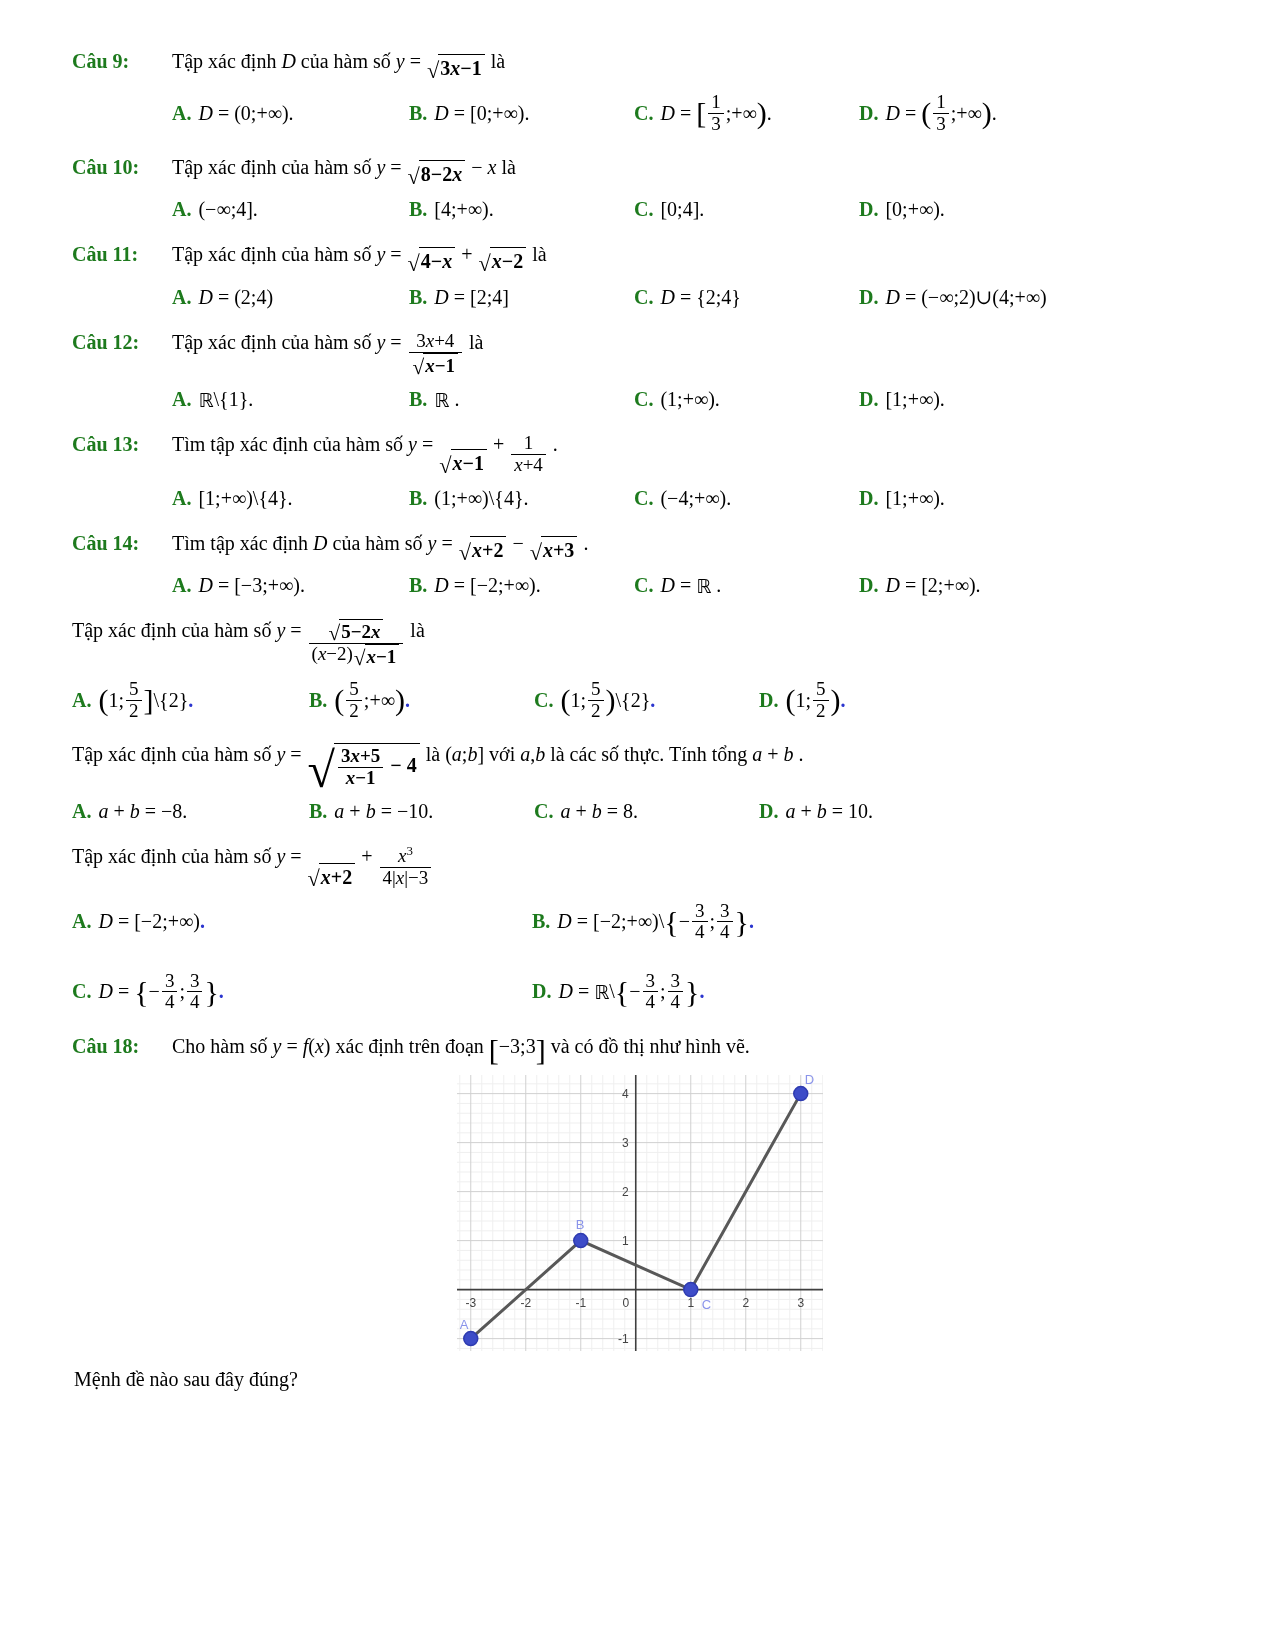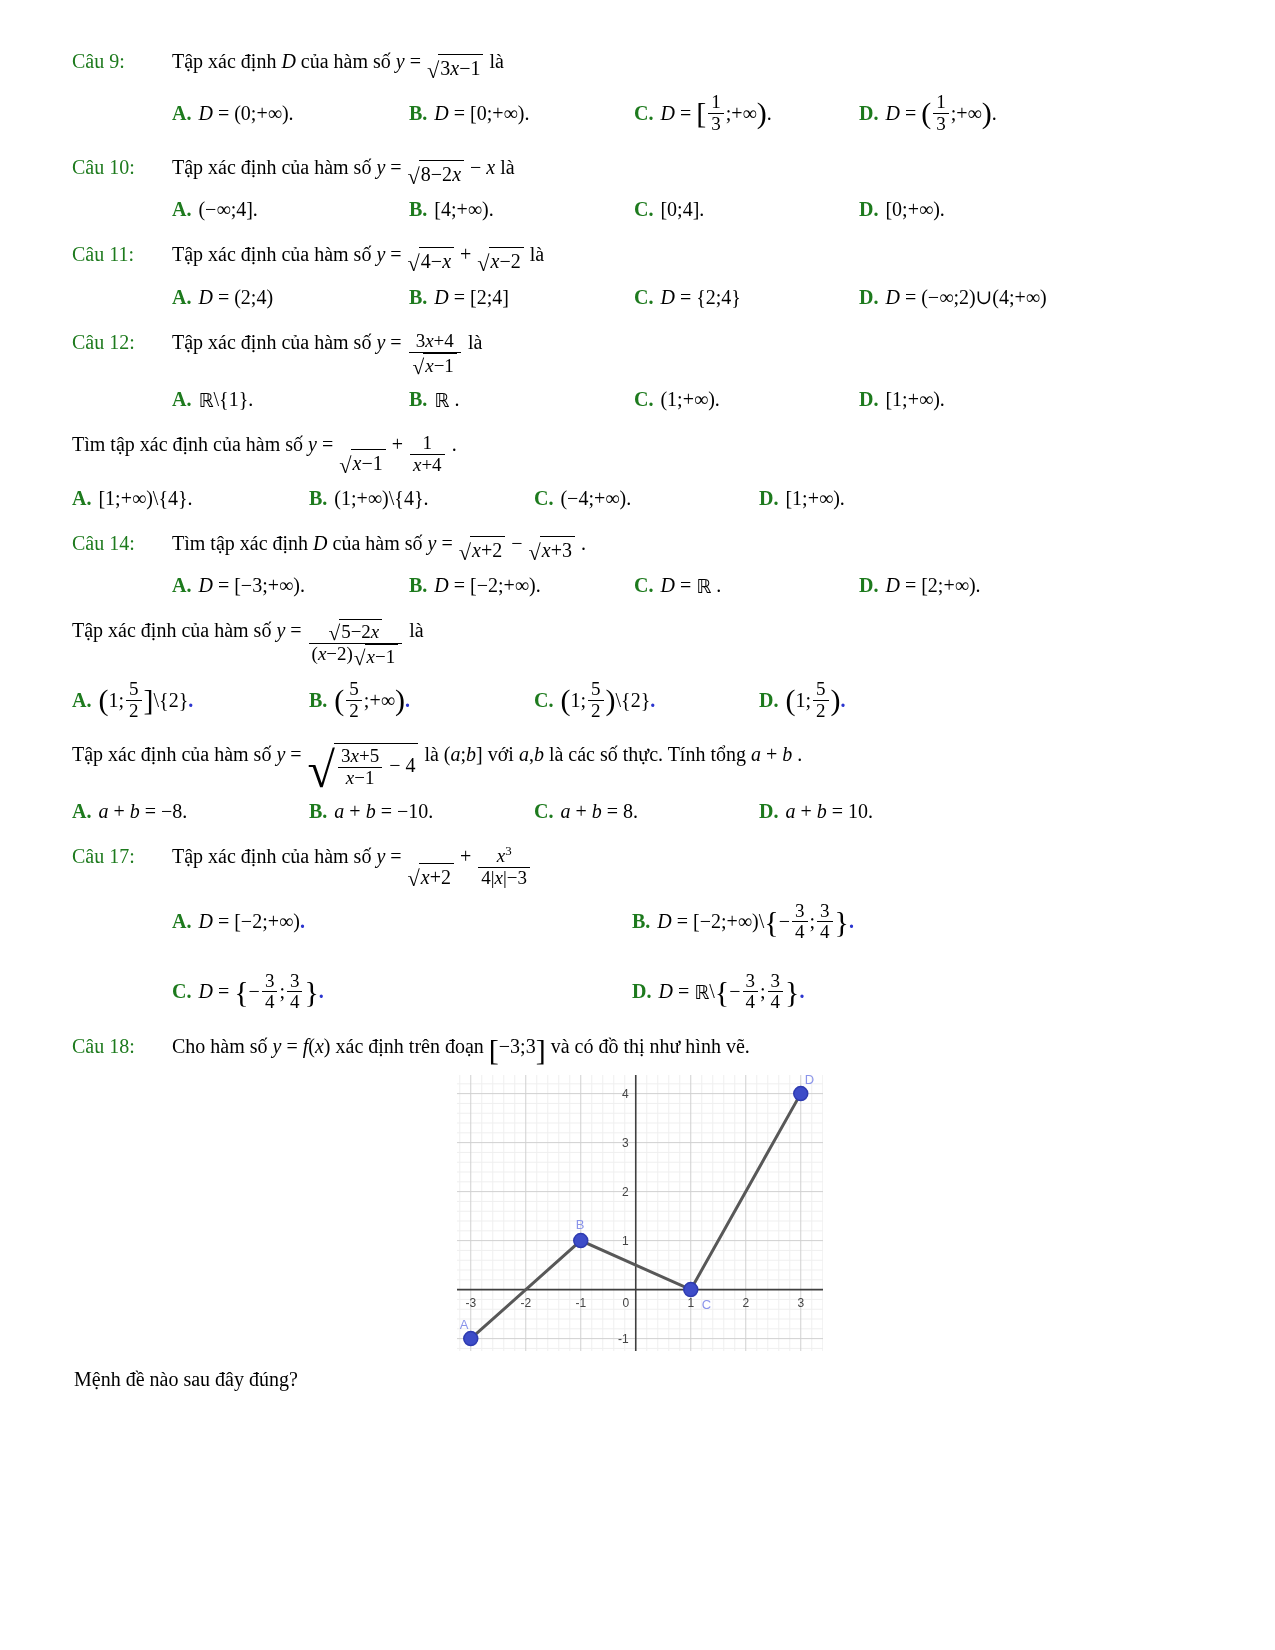--- a/index.html
+++ b/index.html
@@ -10,7 +10,7 @@
   }
   .page{padding:50px 60px 0 72px;}
   .q{display:flex;margin-bottom:6px;}
-  .qlabel{flex:0 0 100px;width:100px;font-weight:normal;color:#1d7a1d;}
+  .qlabel{flex:0 0 100px;width:100px;font-weight:bold;color:#1d7a1d;}
   .qbody{flex:1;min-width:0;}
   .stem{display:flex;flex-wrap:wrap;min-height:30px;}
   .opts{display:grid;margin:12px 0 16px 0;align-items:center;}

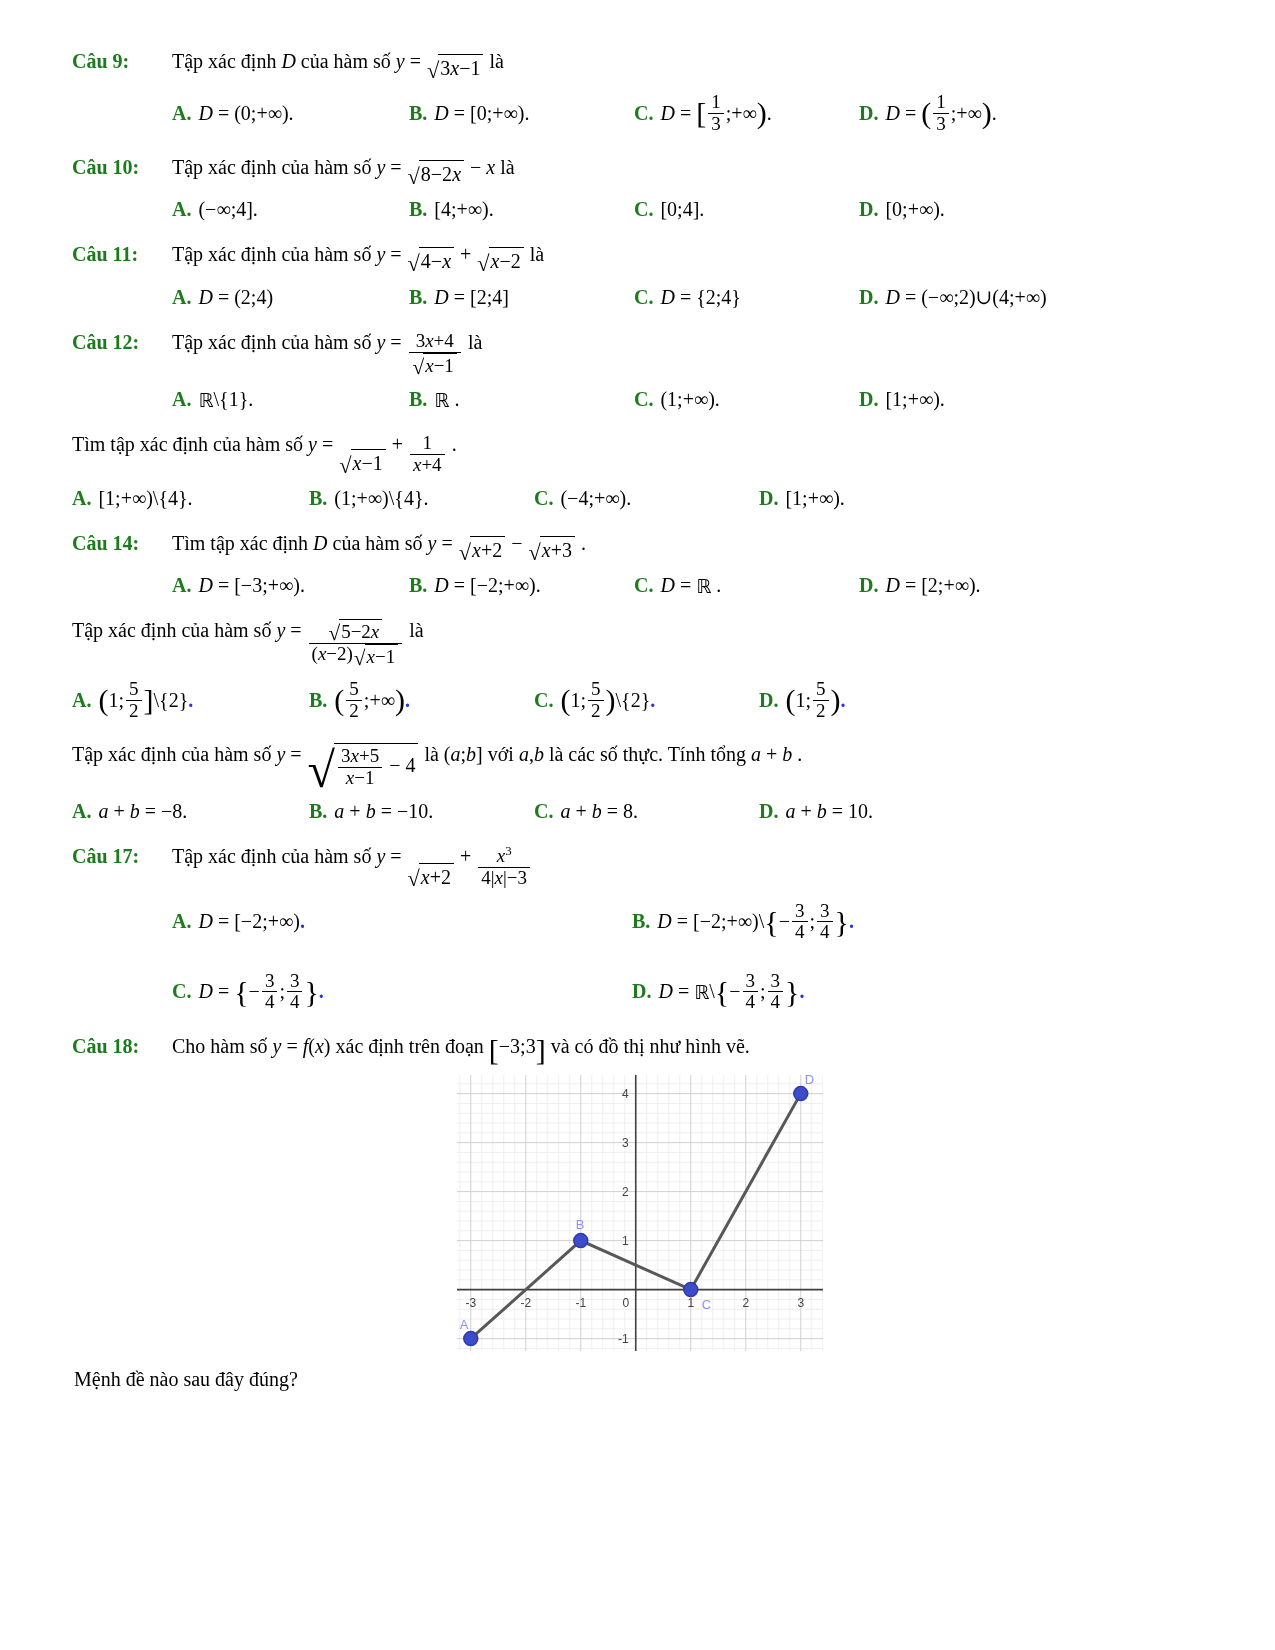--- a/index.html
+++ b/index.html
@@ -31,7 +31,7 @@
   .fden{border-top:1.4px solid #000;padding:0 3px;}
   .sqrt{display:inline-flex;align-items:flex-end;vertical-align:middle;margin:0 1px;}
   .sqrt-sym{line-height:0.9;font-size:1.12em;transform:translateY(1px);}
-  .rad{border-top:1.6px solid #000;padding:2px 3px 0 2px;margin-left:-1px;}
+  .rad{border-top:1.6px solid #000;padding:2px 3px 0 2px;margin-left:-1px;font-weight:bold;}
   .sqrt-big .sqrt-sym{font-size:2.5em;line-height:0.78;transform:translateY(2px);}
   .figure{margin:10px 0 6px 285px;}
   .closing{margin:6px 0 0 2px;}

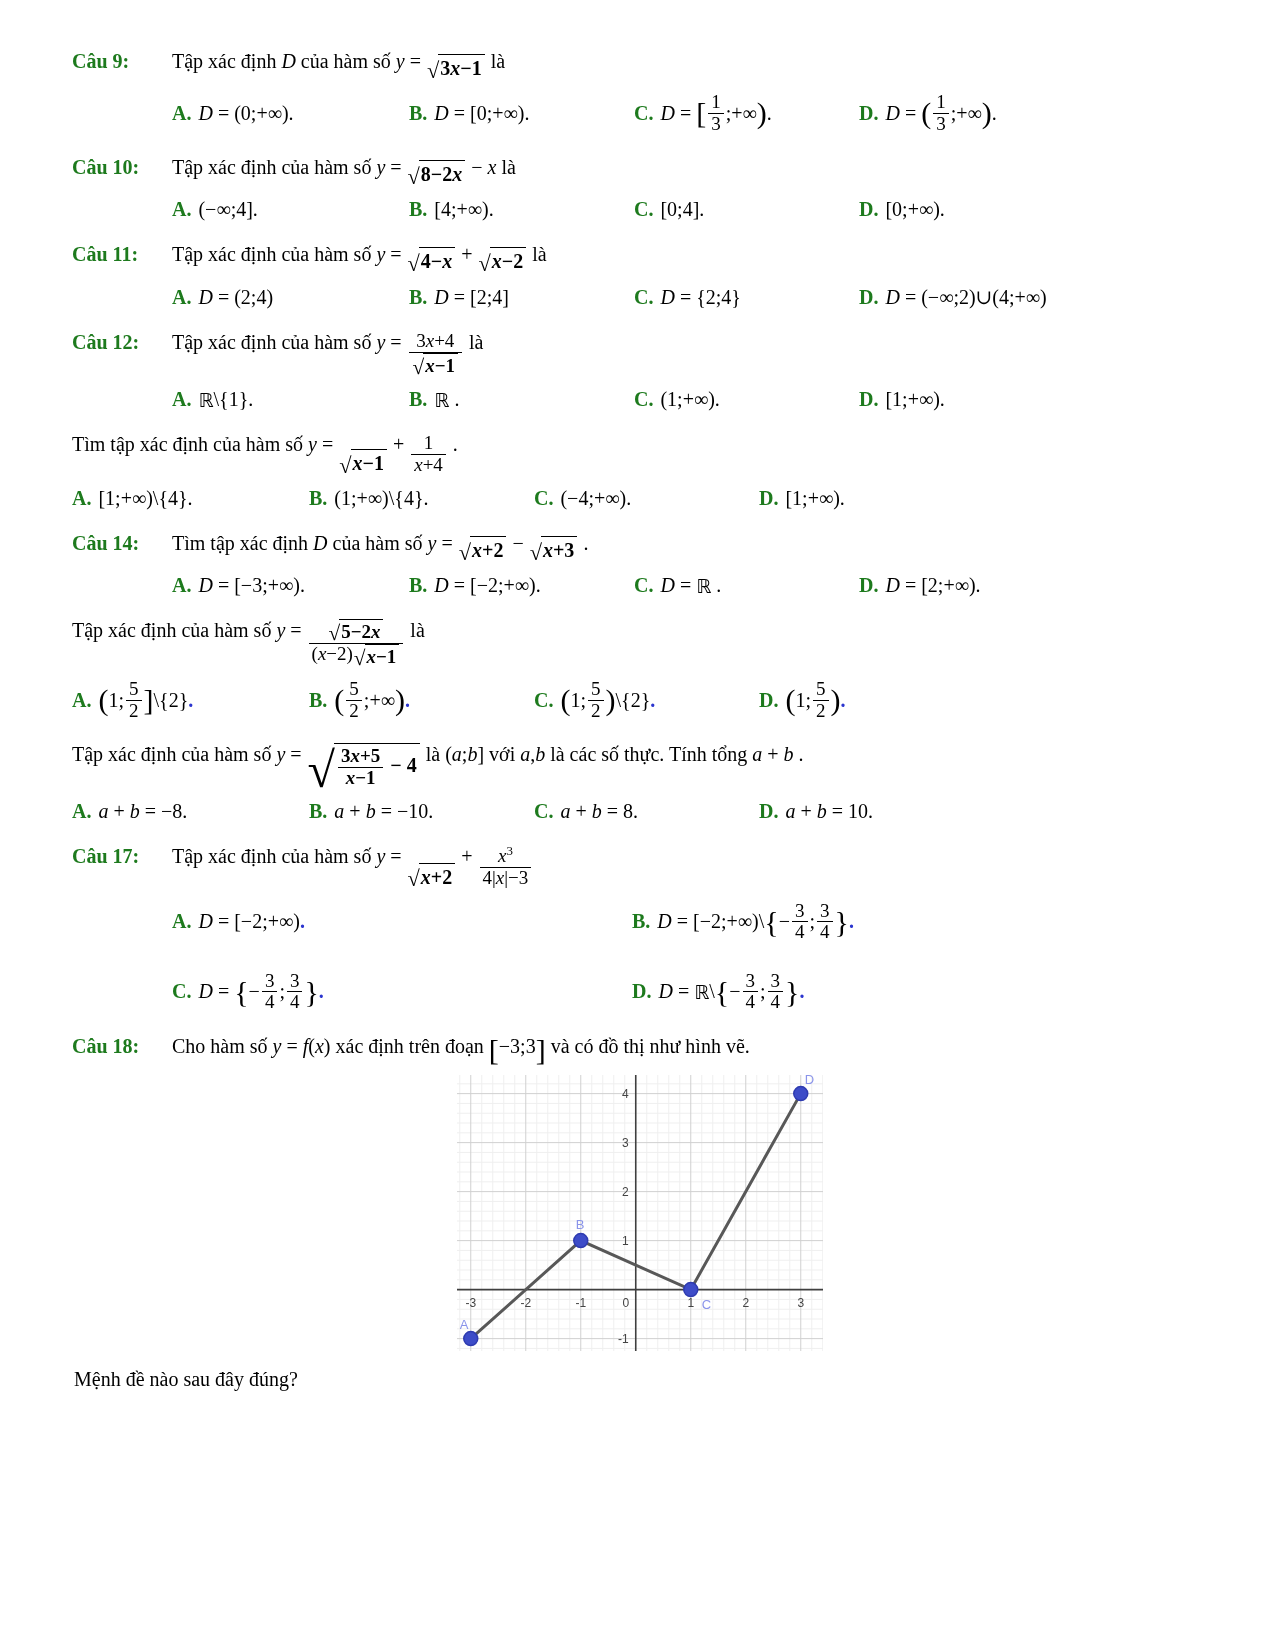--- a/index.html
+++ b/index.html
@@ -244,6 +244,7 @@
         </div>
       </div>
       <div class="q">
+        <div class="qlabel">Câu 13:</div>
         <div class="qbody">
           <div class="stem">
             <span class="mt">Tìm tập xác định của hàm số </span>

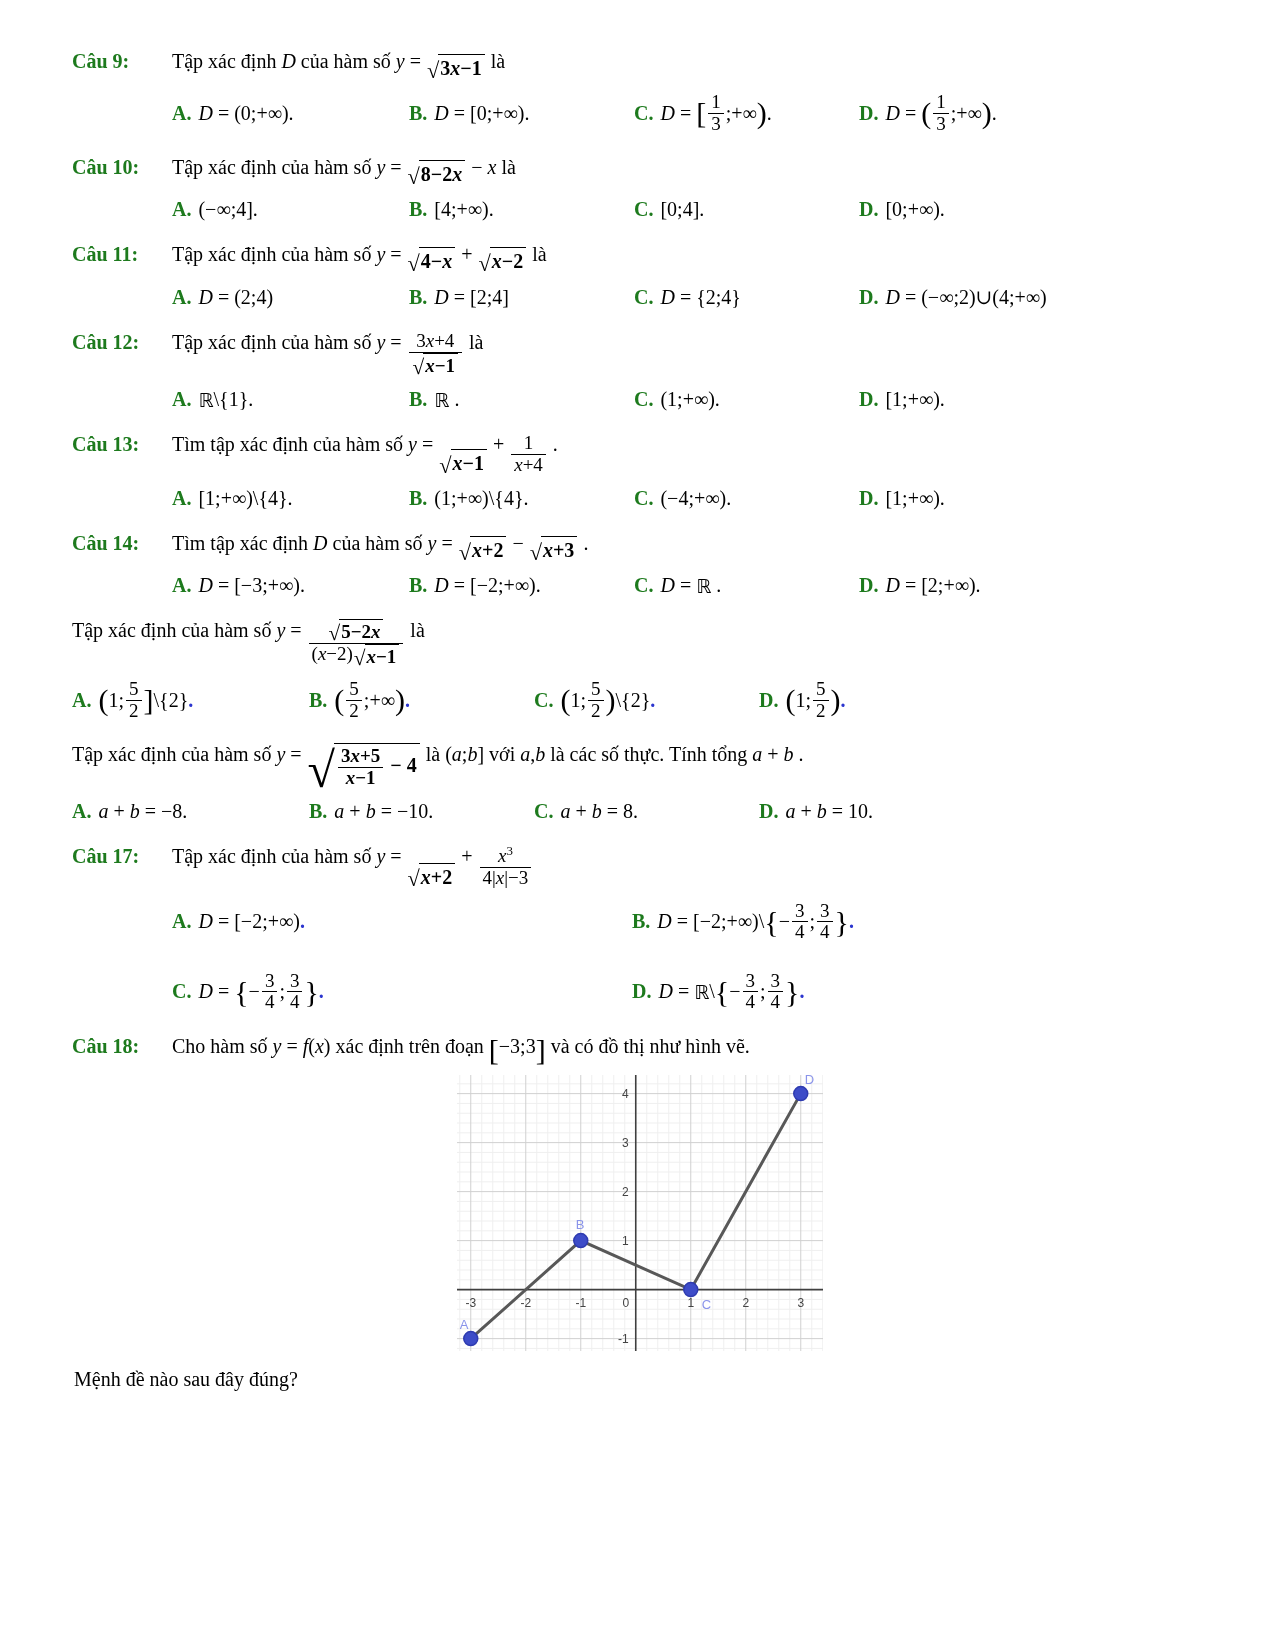--- a/index.html
+++ b/index.html
@@ -487,7 +487,6 @@
         </div>
       </div>
       <div class="q">
-        <div class="qlabel">Câu 17:</div>
         <div class="qbody">
           <div class="stem">
             <span class="mt">Tập xác định của hàm số </span>

